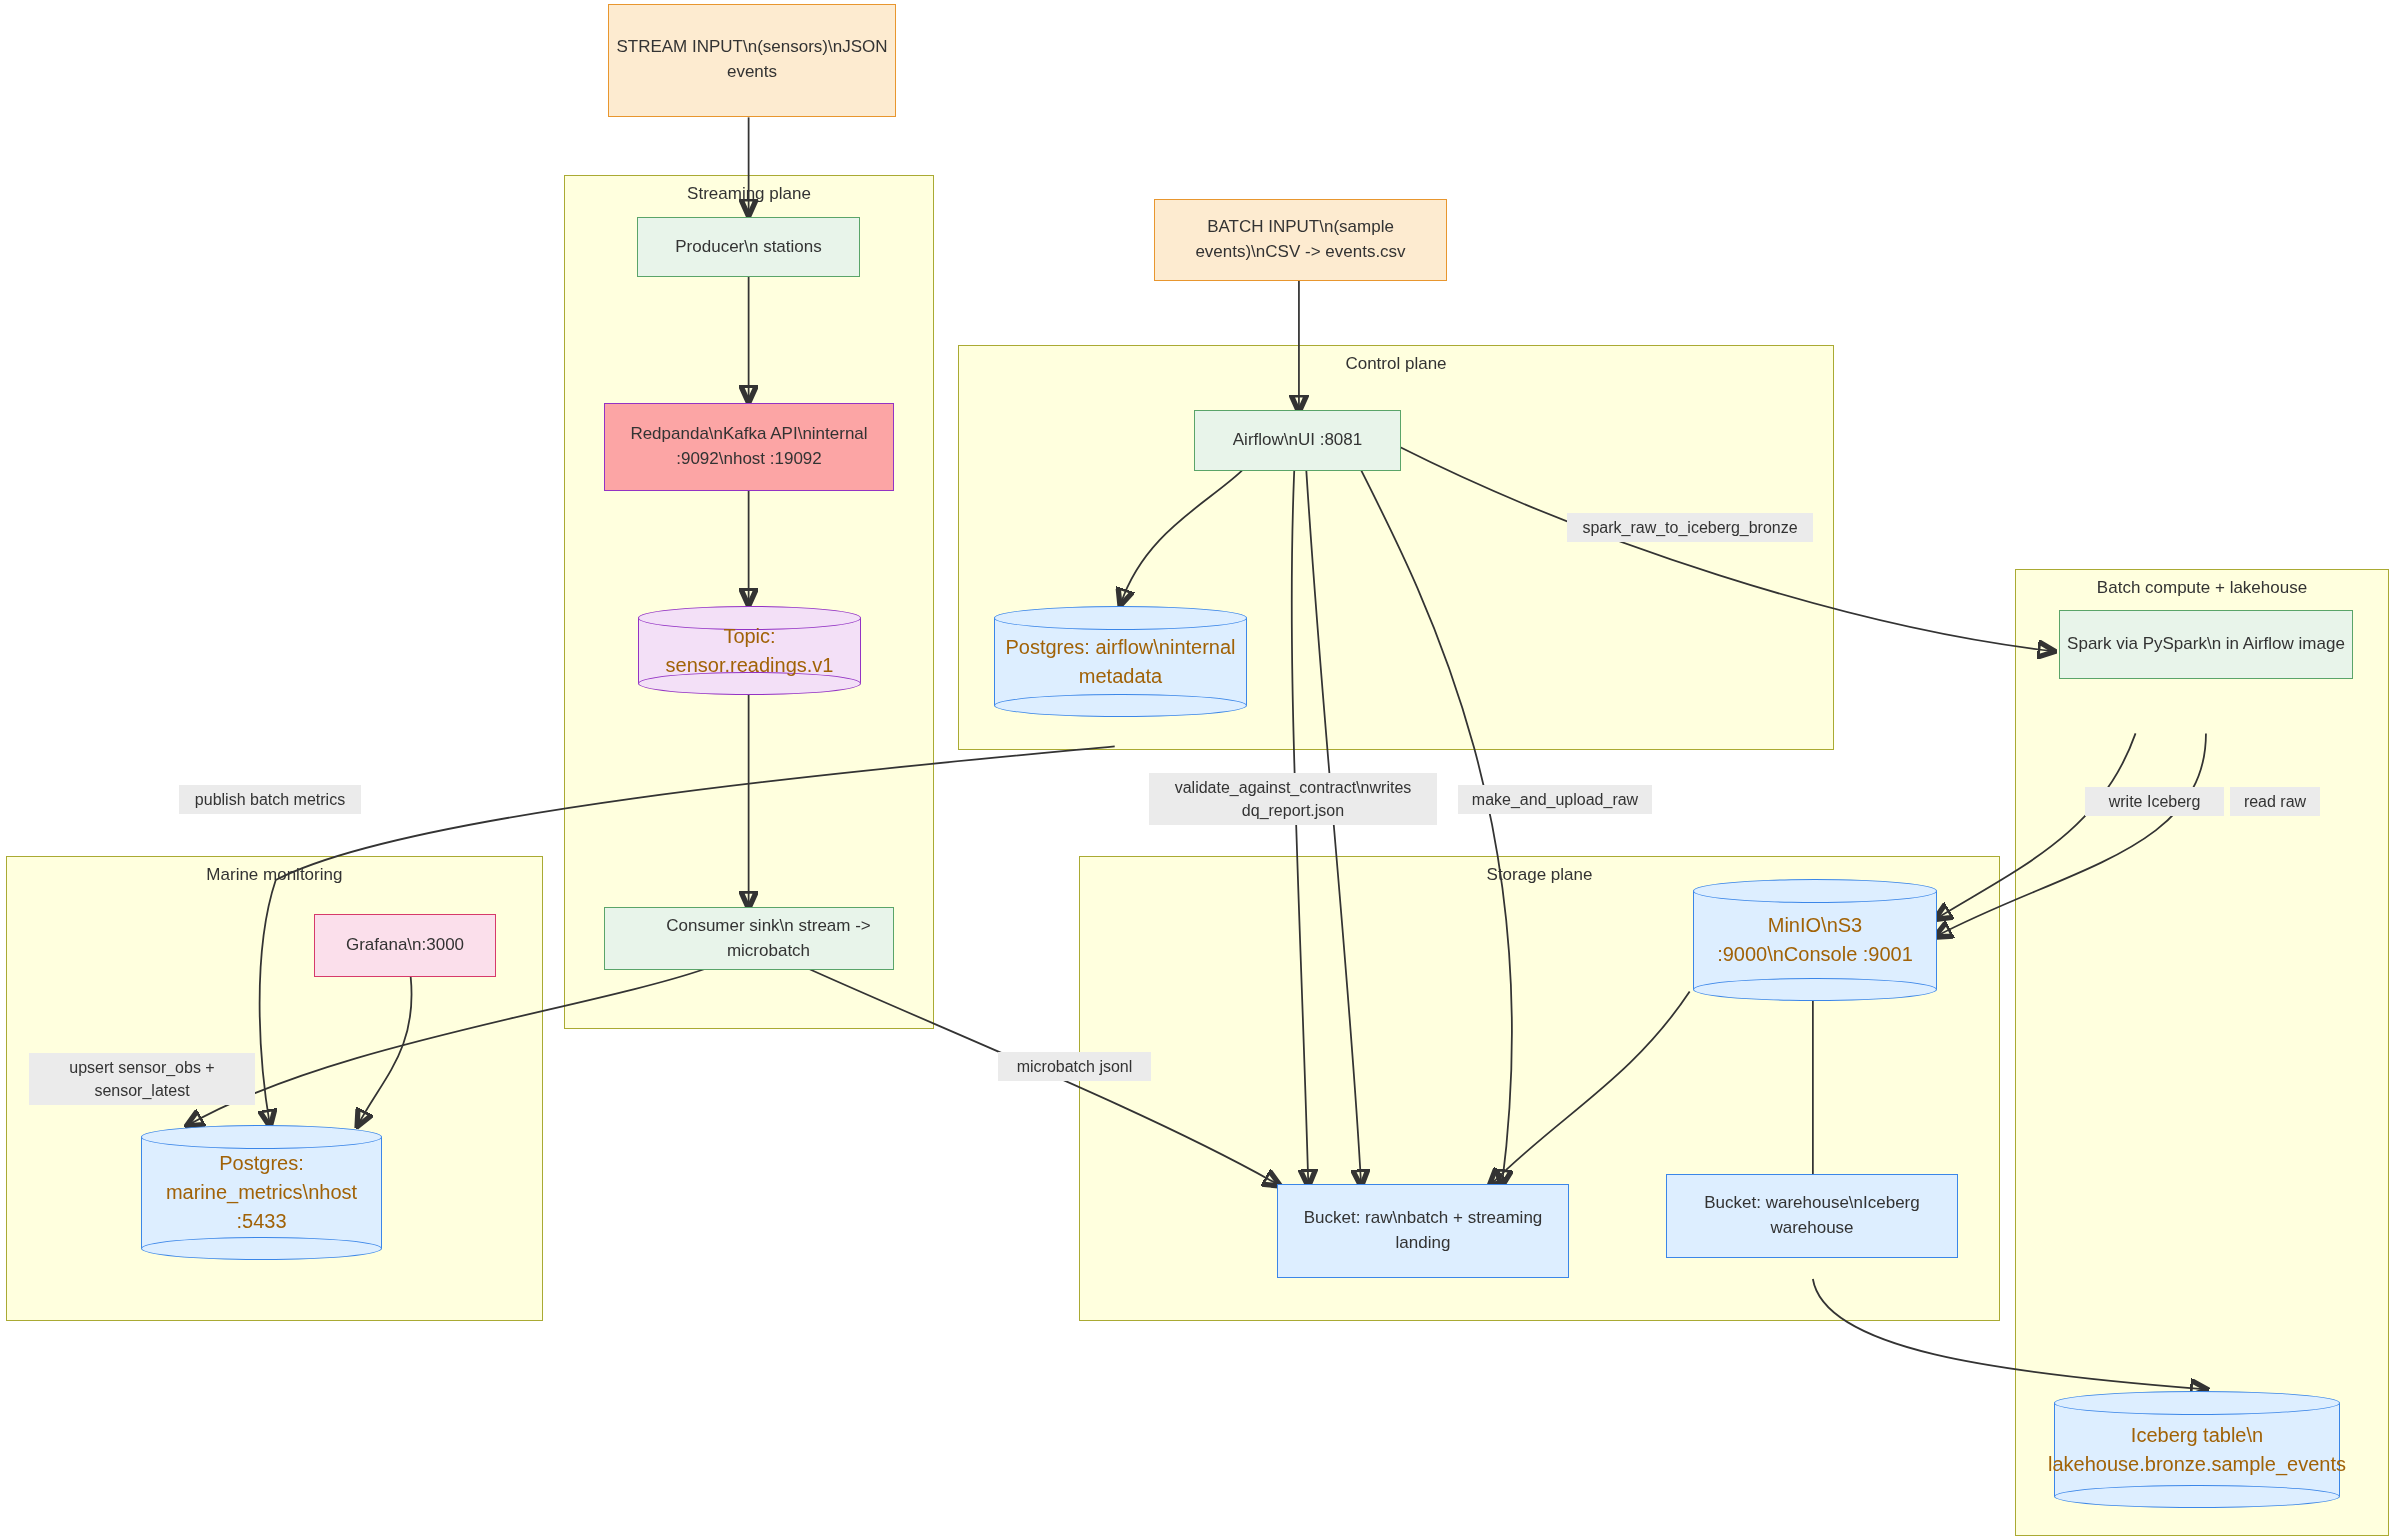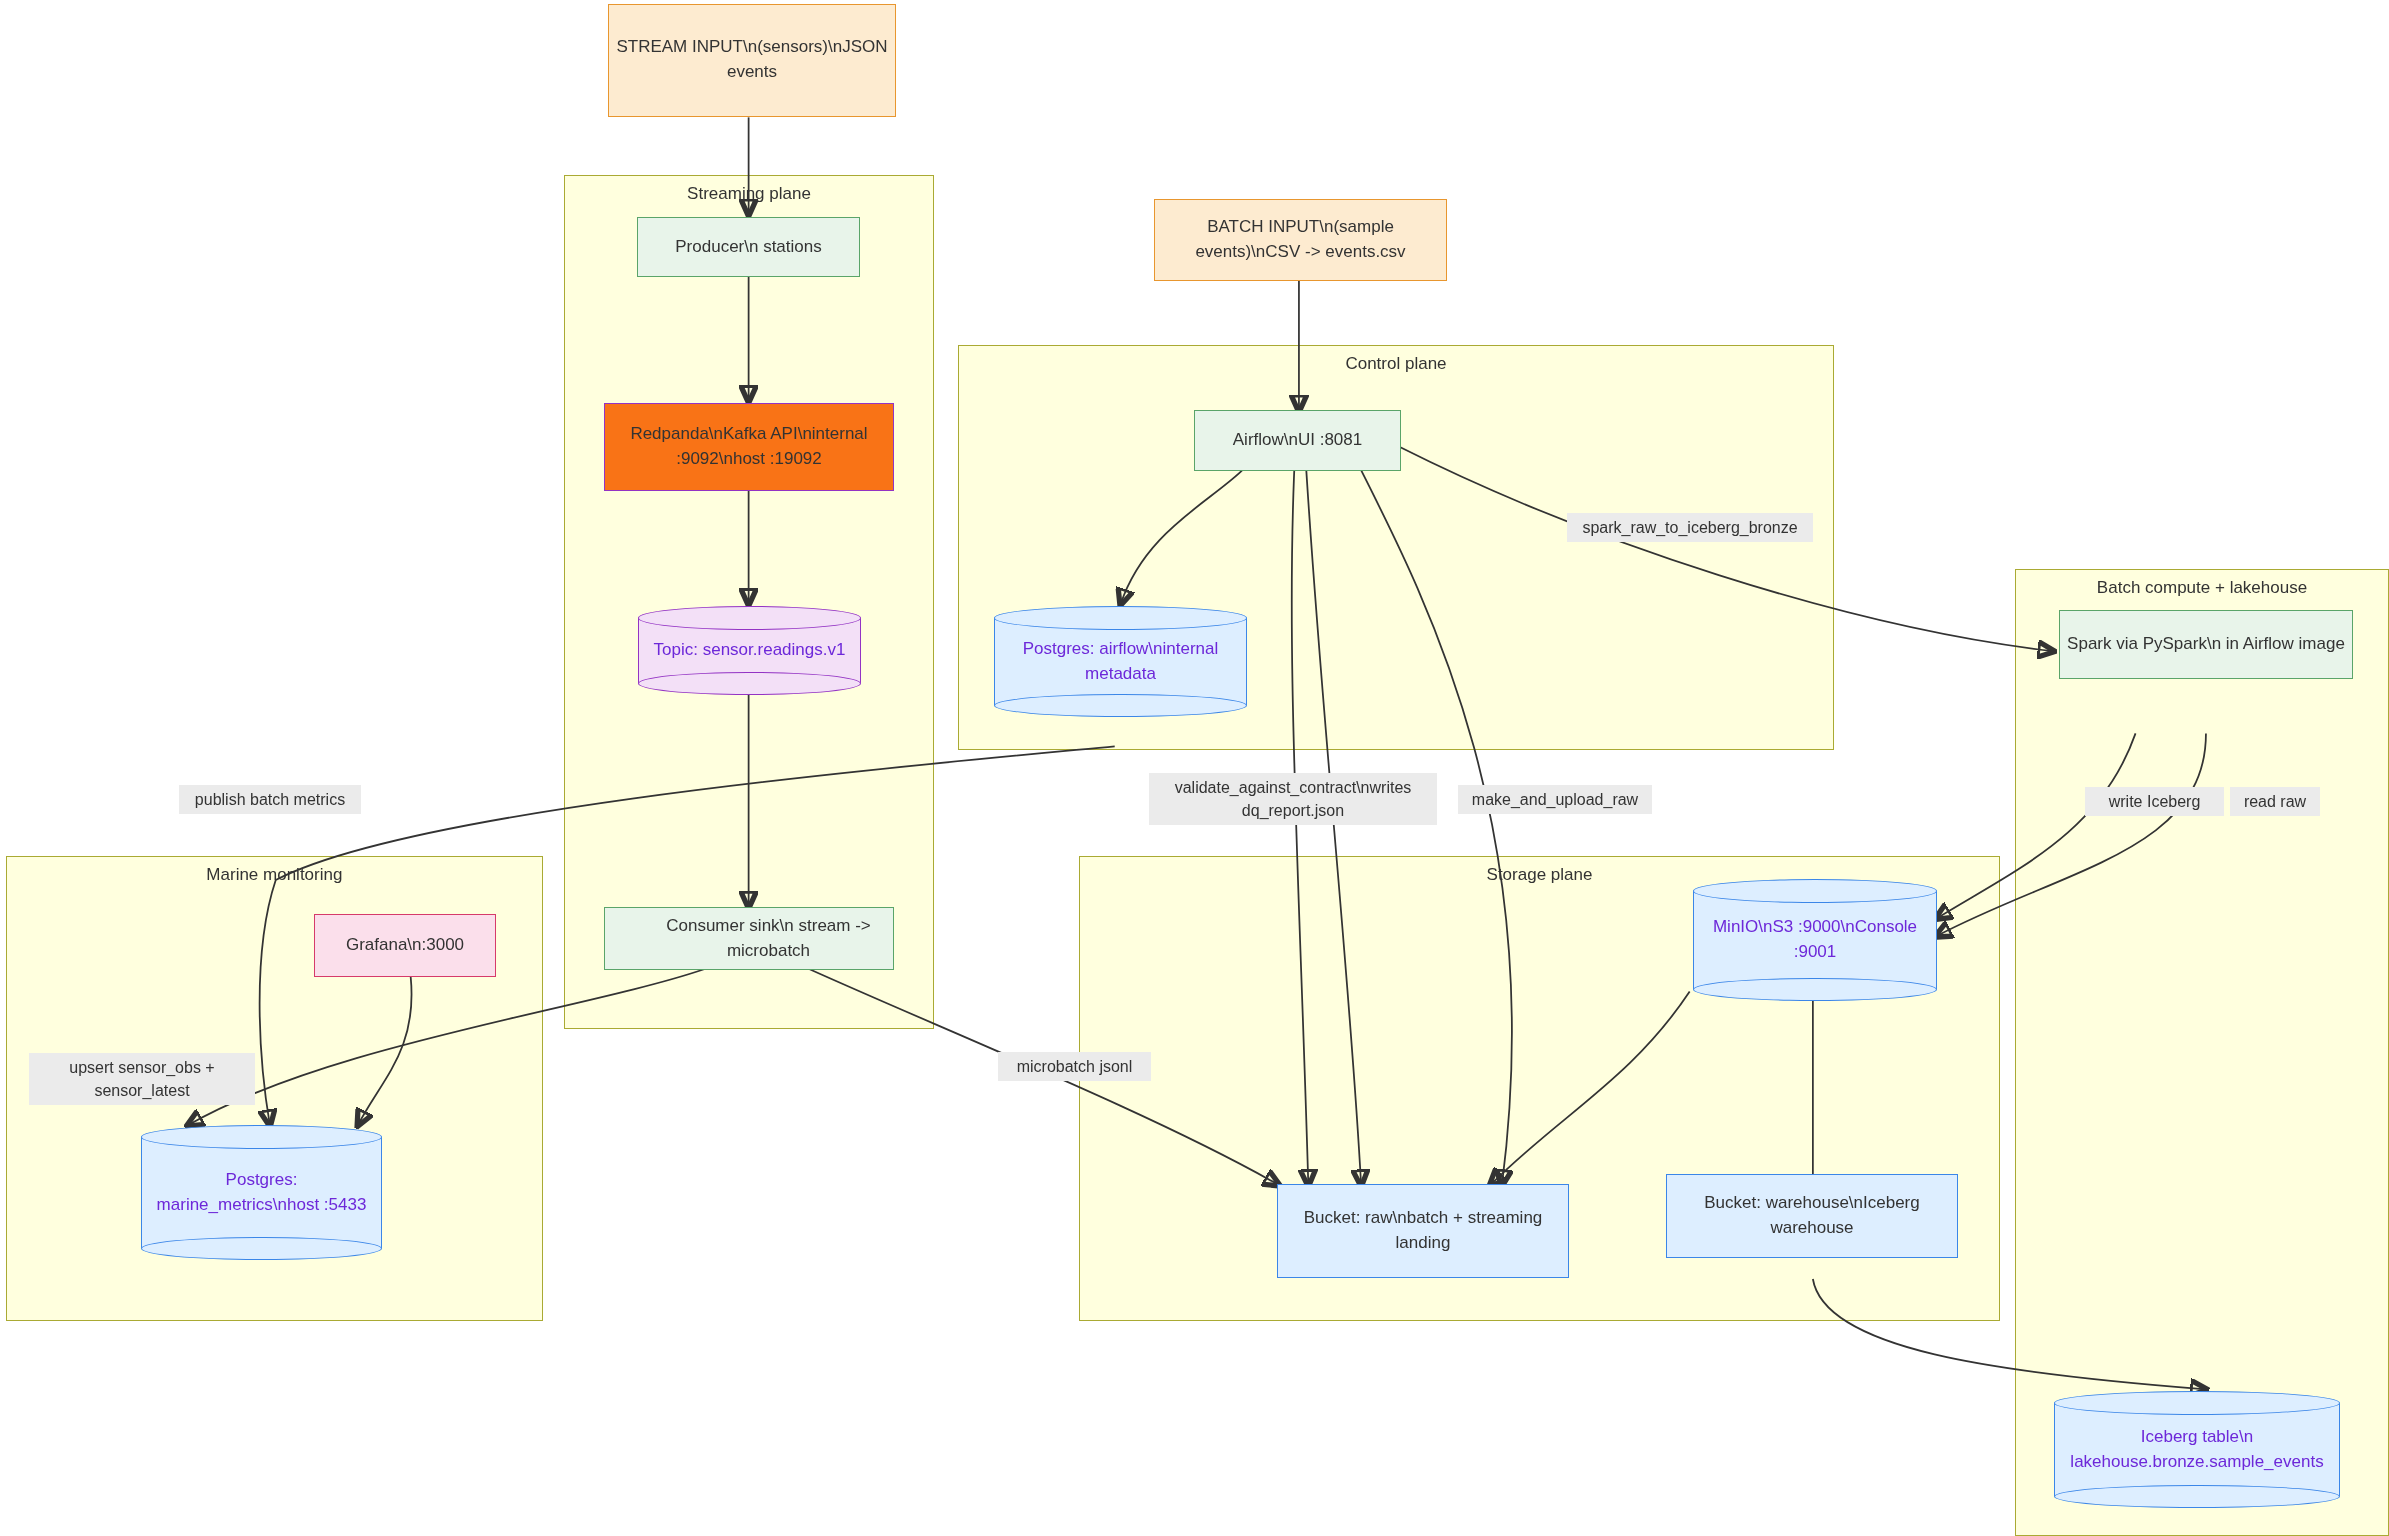--- a/index.html
+++ b/index.html
@@ -17,7 +17,7 @@
 
   .n-input{background:#fdebd0;border-color:#e8962e;}
   .n-green{background:#e8f4ea;border-color:#5aa469;}
-  .n-purple{background:#f97316;border-color:#9333c4;}
+  .n-purple{background:#fca5a5;border-color:#9333c4;}
   .n-pink{background:#fbdfeb;border-color:#d63a6a;}
   .n-blue{background:#ddeeff;border-color:#3b86e8;}
 

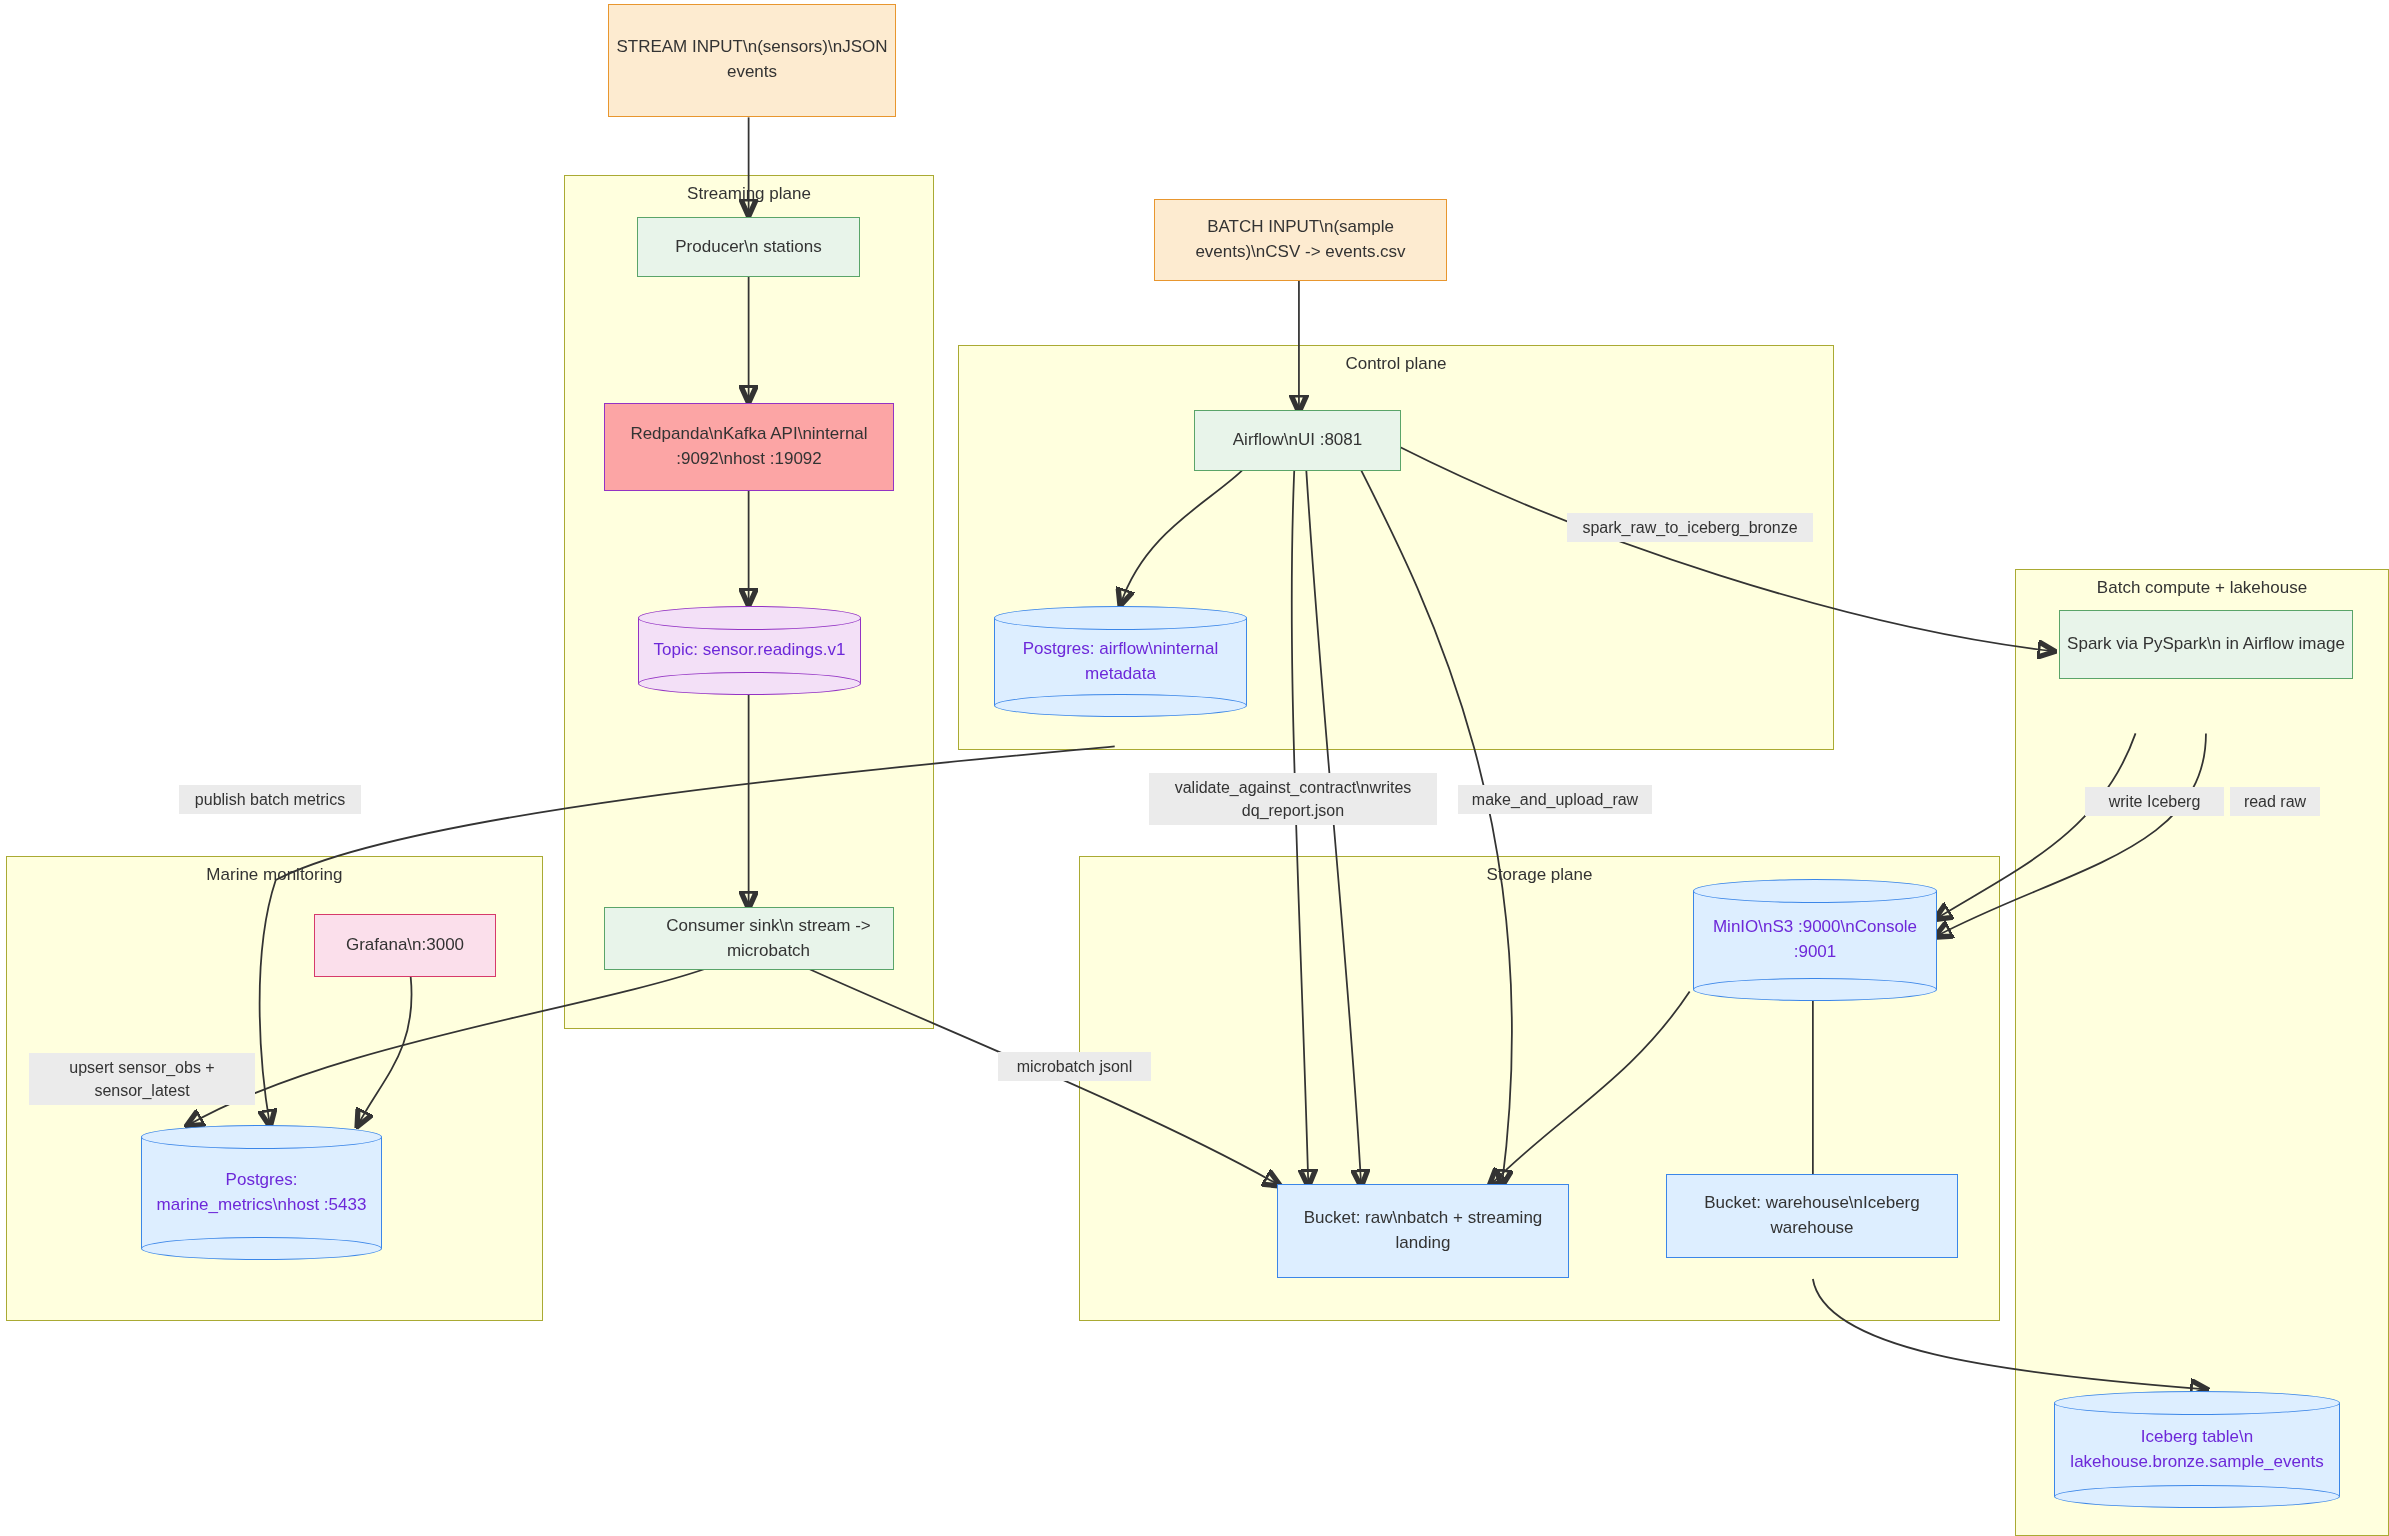--- a/index.html
+++ b/index.html
@@ -30,7 +30,7 @@
   .cyl .bot{position:absolute;left:0;right:0;bottom:0;height:23.5px;background:#ddeeff;
             border:1.8px solid #3b86e8;border-radius:50%;box-sizing:border-box;}
   .cyl .lbl{position:absolute;left:0;right:0;top:0;bottom:0;display:flex;align-items:center;
-            justify-content:center;text-align:center;font-size:17px;line-height:1.45;color:#6d28d9;
+            justify-content:center;text-align:center;font-size:20px;line-height:1.45;color:#a16207;
             padding:0 8.2px;box-sizing:border-box;}
   .cyl.purple .body{background:#f3e0f7;border-left-color:#9333c4;border-right-color:#9333c4;}
   .cyl.purple .top,.cyl.purple .bot{background:#f3e0f7;border-color:#9333c4;}

